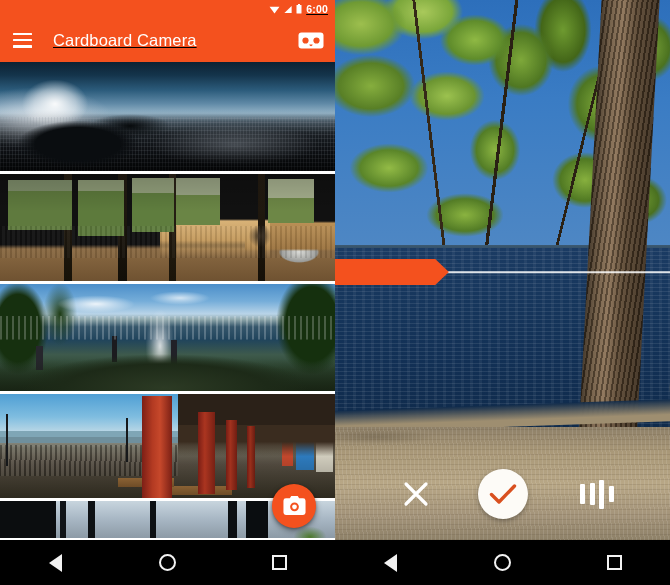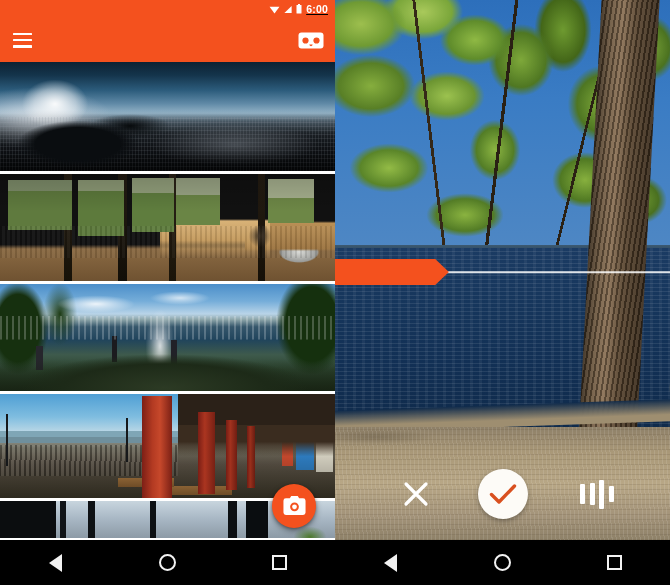--- a/index.html
+++ b/index.html
@@ -305,6 +305,7 @@
           <i></i>
           <i></i>
       </div>
+      <div class="appbar-title">Cardboard Camera</div>
       <div class="vr-btn">
         <svg width="26" height="17" viewBox="0 0 26 17">
           <rect x="0.5" y="0.5" width="25" height="16" rx="3" fill="#fff"></rect>

